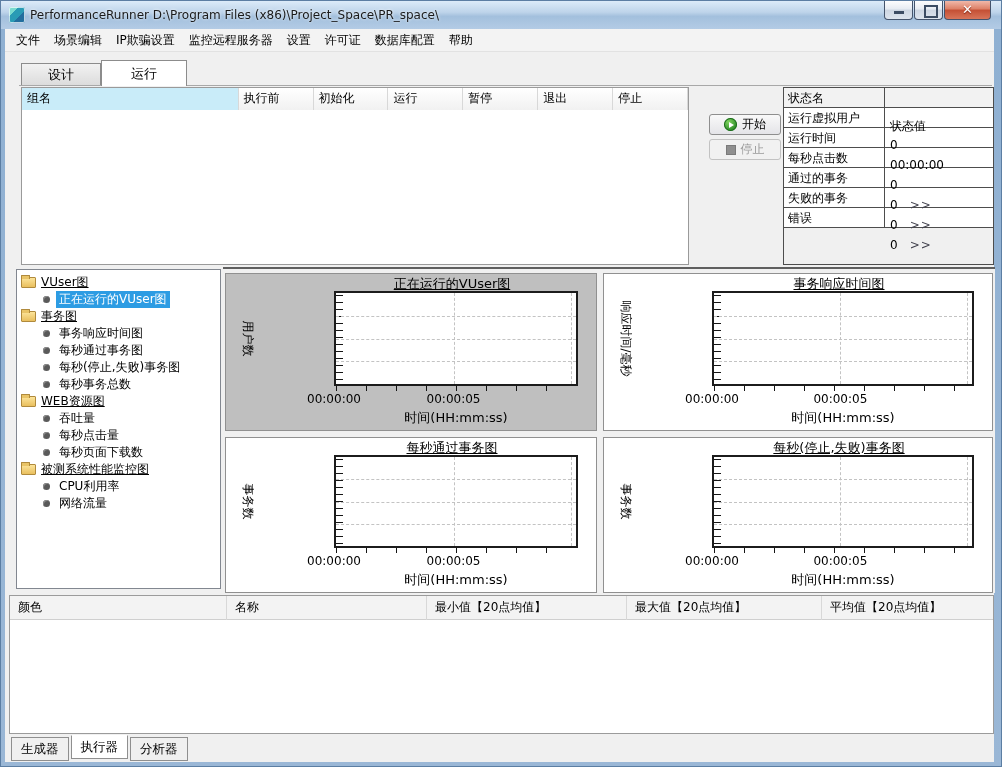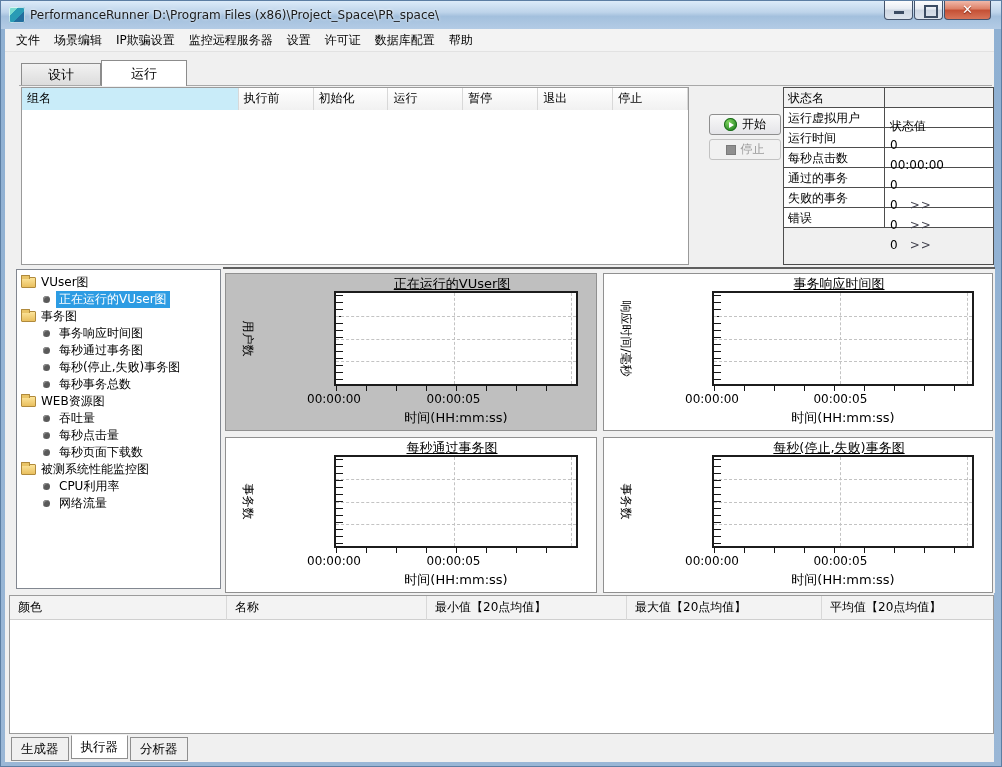--- a/index.html
+++ b/index.html
@@ -107,7 +107,7 @@
   
   .tree { position:absolute; left:11px; top:240px; width:205px; height:320px;
           background:#fff; border:1px solid #828790; padding:4px 0 0 4px; overflow:hidden; }
-  .tree-group { display:flex; align-items:center; height:17px; gap:5px; cursor:default; }
+  .tree-group { display:flex; align-items:center; height:17px; gap:5px; cursor:default;text-decoration:underline; }
   .folder-icon { width:15px; height:11px; background:linear-gradient(180deg,#fce49a,#e9bf5e);
                  border:1px solid #b08a3c; border-radius:1px; position:relative; flex:0 0 auto; }
   .folder-icon::before { content:""; position:absolute; left:-1px; top:-3px; width:7px; height:3px;

